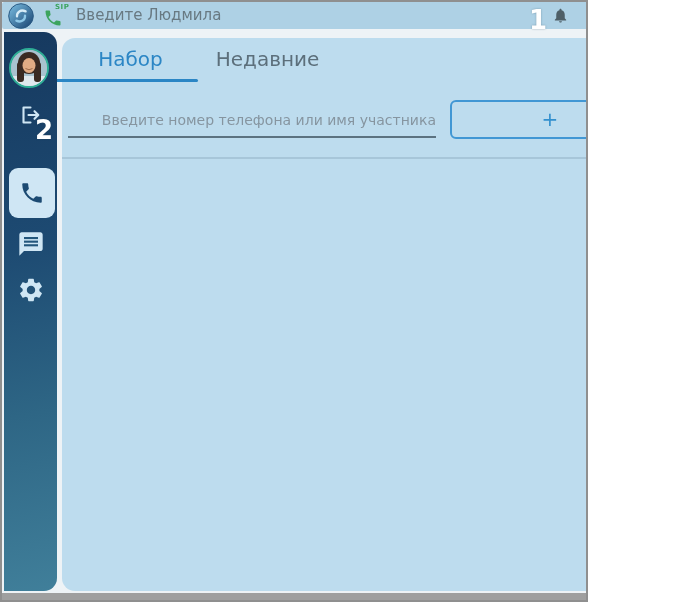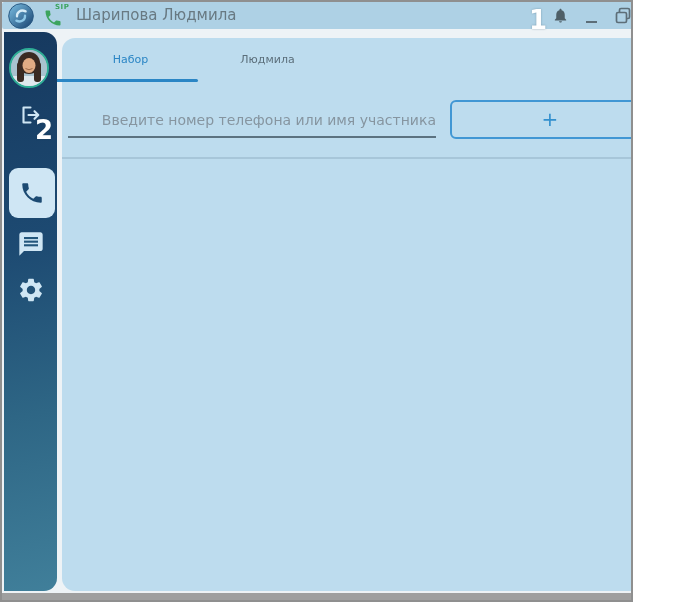--- a/index.html
+++ b/index.html
@@ -6,7 +6,7 @@
   body { width:674px; height:602px; font-family:"DejaVu Sans","Liberation Sans",sans-serif; }
 
   .window{
-    position:relative; width:633px; height:602px;
+    position:relative; width:588px; height:602px;
     background:#eef3f6;
     border:2px solid #8f8f8f;
     overflow:hidden;

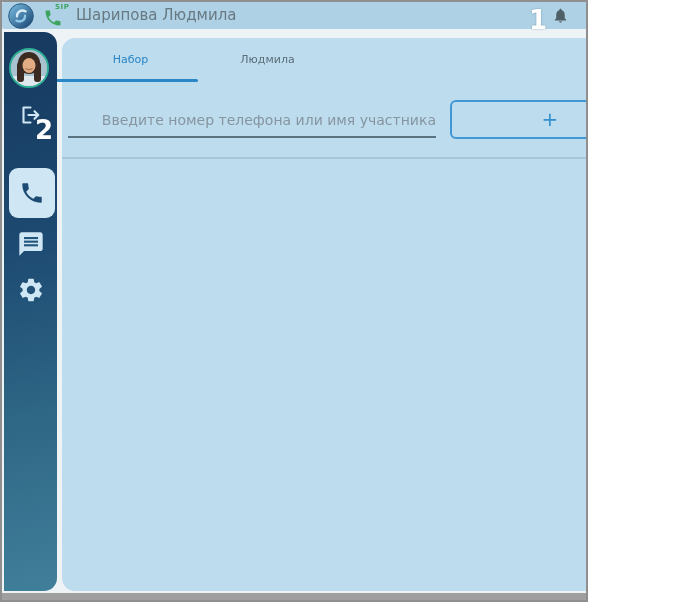--- a/index.html
+++ b/index.html
@@ -135,7 +135,7 @@
       </svg>
     </span>
     <span class="sip-label">SIP</span>
-    <span class="win-title">Шарипова Людмила</span>
+    <span class="win-title">Введите Людмила</span>
 
     <span class="tb-btn bell">
       <svg width="17" height="17" viewBox="0 0 24 24">

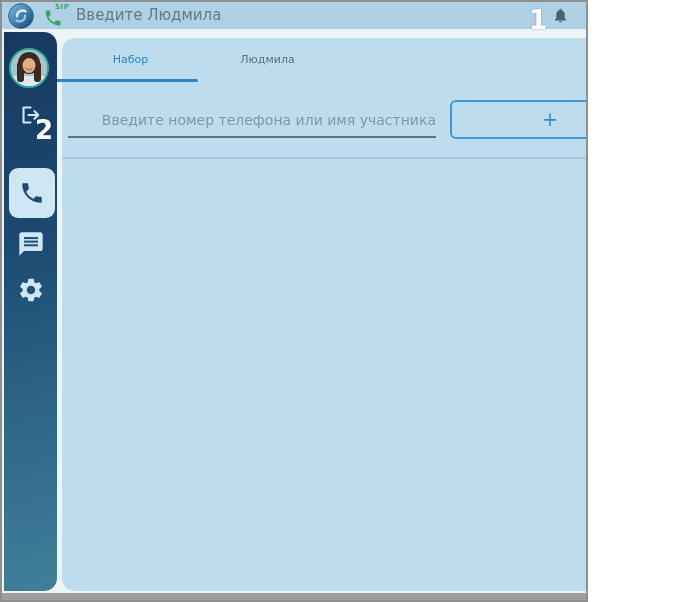--- a/index.html
+++ b/index.html
@@ -82,7 +82,7 @@
   .tabs{ position:absolute; left:0; top:0; height:42px; display:flex; }
   .tab{
     width:137px; height:42px; display:flex; align-items:center; justify-content:center;
-    font-size:11px; color:#5c6f7b; cursor:default;
+    font-size:20px; color:#5c6f7b; cursor:default;
   }
   .tab.active{ color:#2b86c5; }
   .tab-indicator{

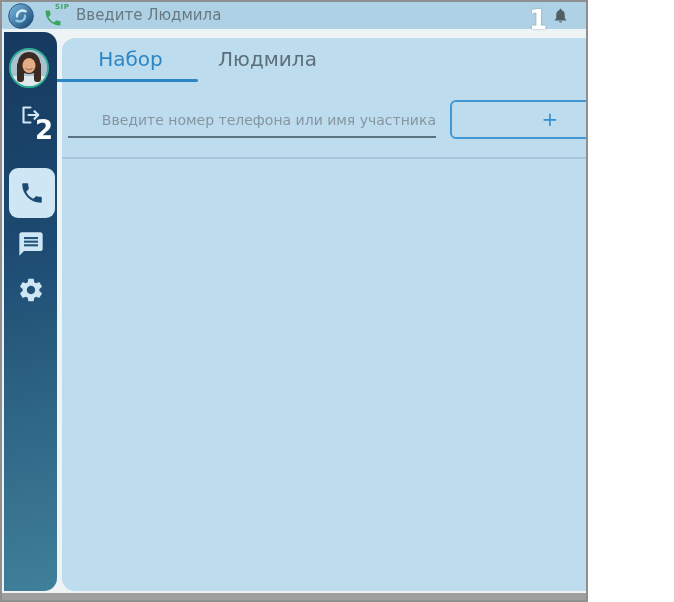--- a/index.html
+++ b/index.html
@@ -203,7 +203,7 @@
   <div class="panel">
     <div class="tabs">
       <div class="tab active">Набор</div>
-      <div class="tab">Людмила</div>
+      <div class="tab">Недавние</div>
     </div>
     <div class="tab-indicator"></div>
 

